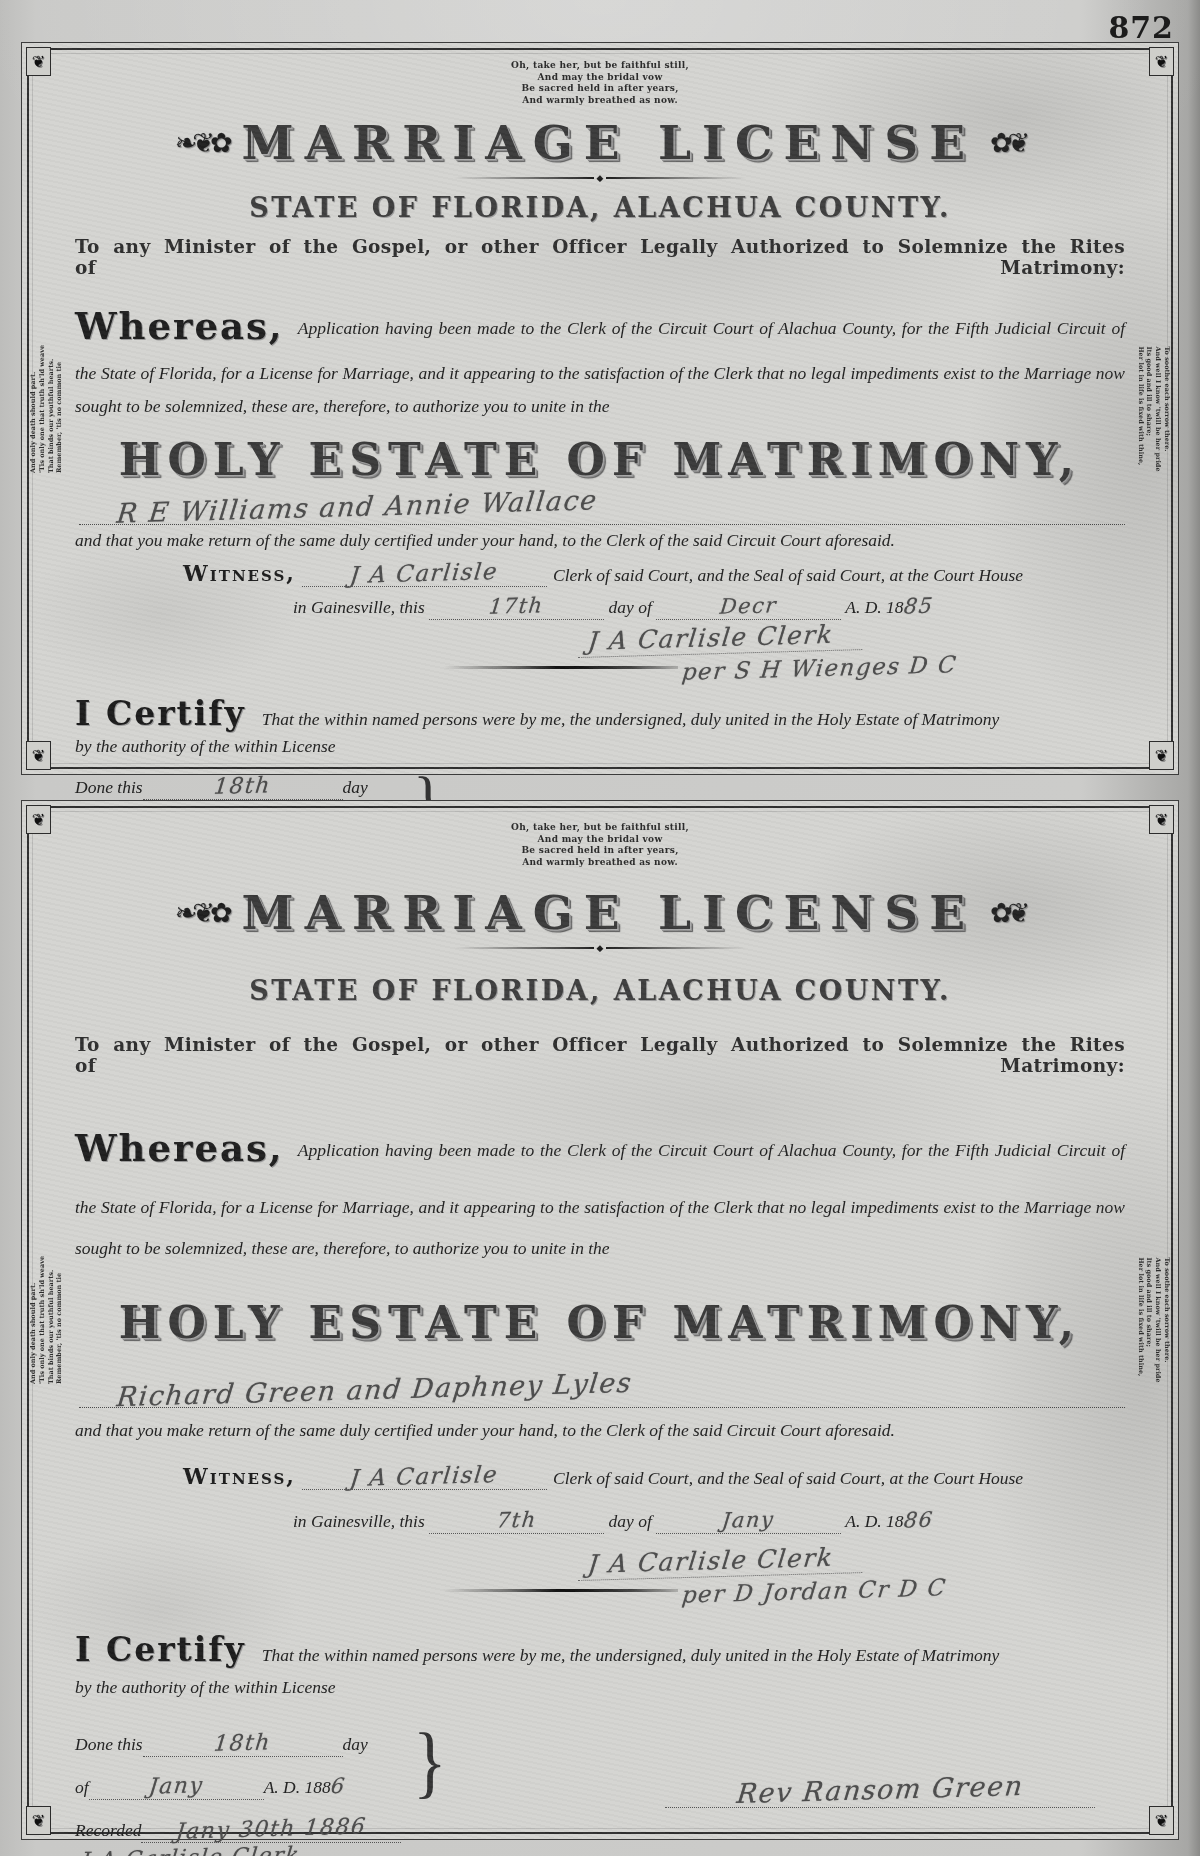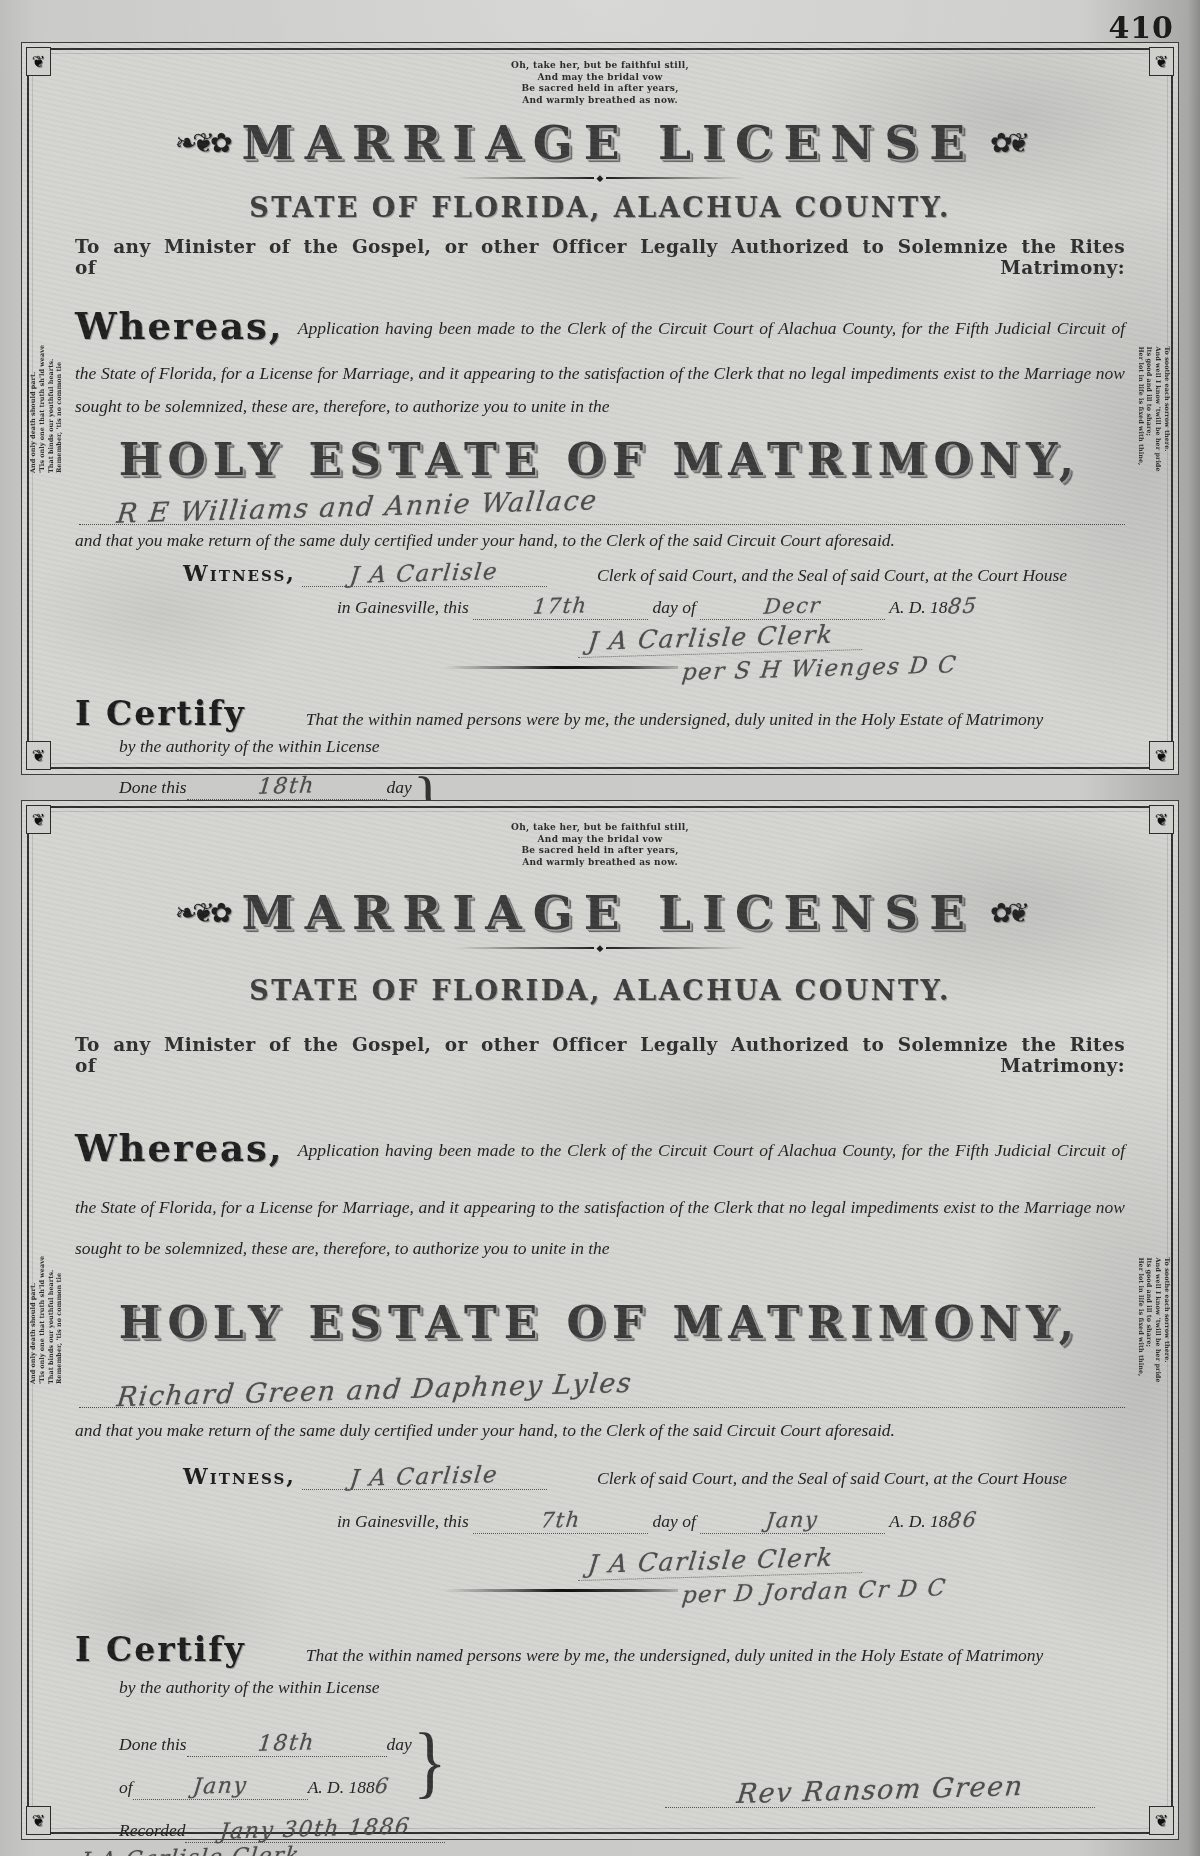--- a/index.html
+++ b/index.html
@@ -126,7 +126,7 @@
 </head>
 <body>
 
-<div class="page-num">410</div>
+<div class="page-num">872</div>
 
 <section class="cert cert-1">
   <span class="corner c-tl">❦</span>

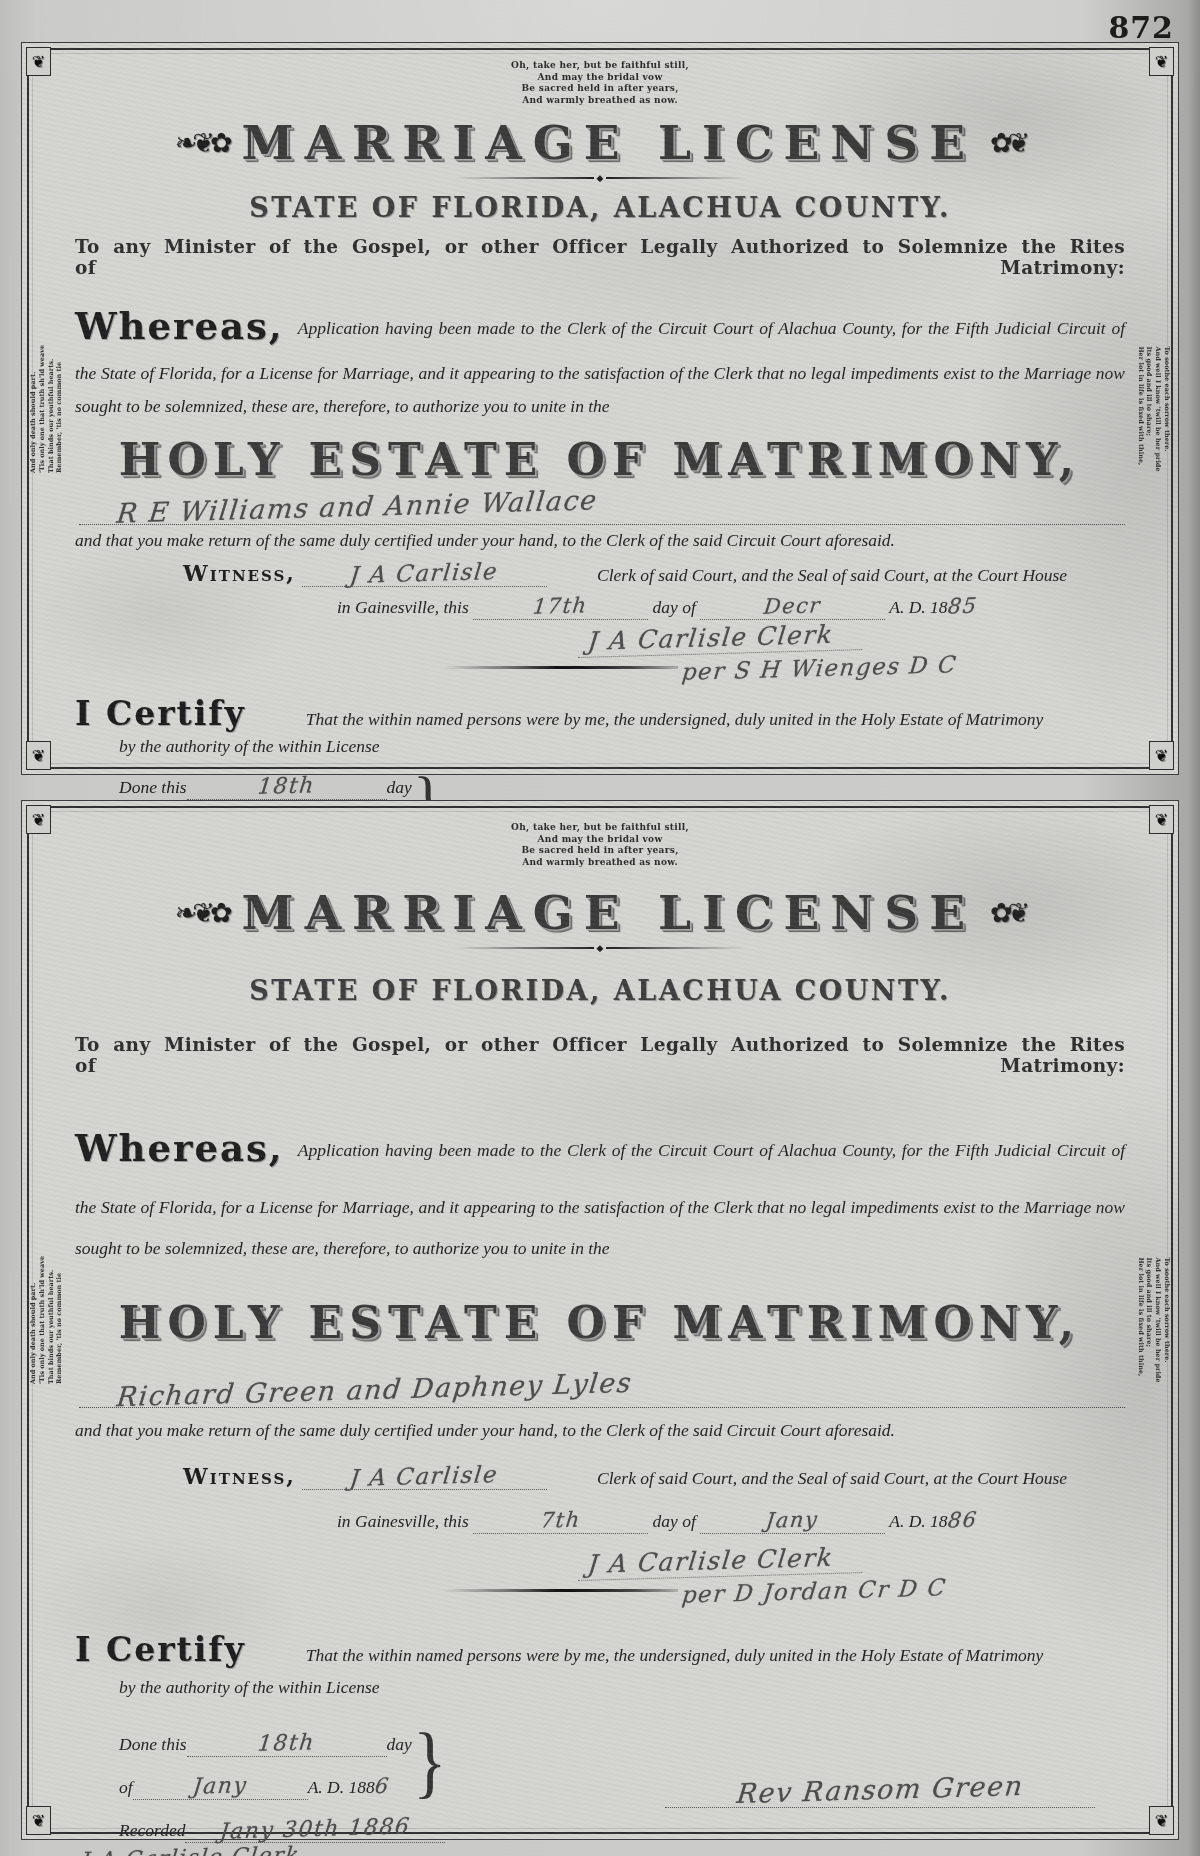--- a/index.html
+++ b/index.html
@@ -78,7 +78,7 @@
   .witness-row { display:flex; align-items:baseline; margin-top:9px; padding-left:108px; white-space:nowrap; }
   .witness-label { font-weight:bold; font-size:22px; letter-spacing:2px; font-variant:small-caps; color:#1d1d1d; }
   .sig-fill { display:inline-block; border-bottom:1px dotted #555; min-width:245px; text-align:center; font-size:23px; margin:0 6px; }
-  .it { font-family:"Liberation Serif", serif; font-style:italic; font-size:17.5px;margin-left:44px; }
+  .it { font-family:"Liberation Serif", serif; font-style:italic; font-size:17.5px; }
 
   .gville-row { margin-top:7px; padding-left:218px; white-space:nowrap; }
   .fill { display:inline-block; border-bottom:1px dotted #555; text-align:center; font-size:21px; }

